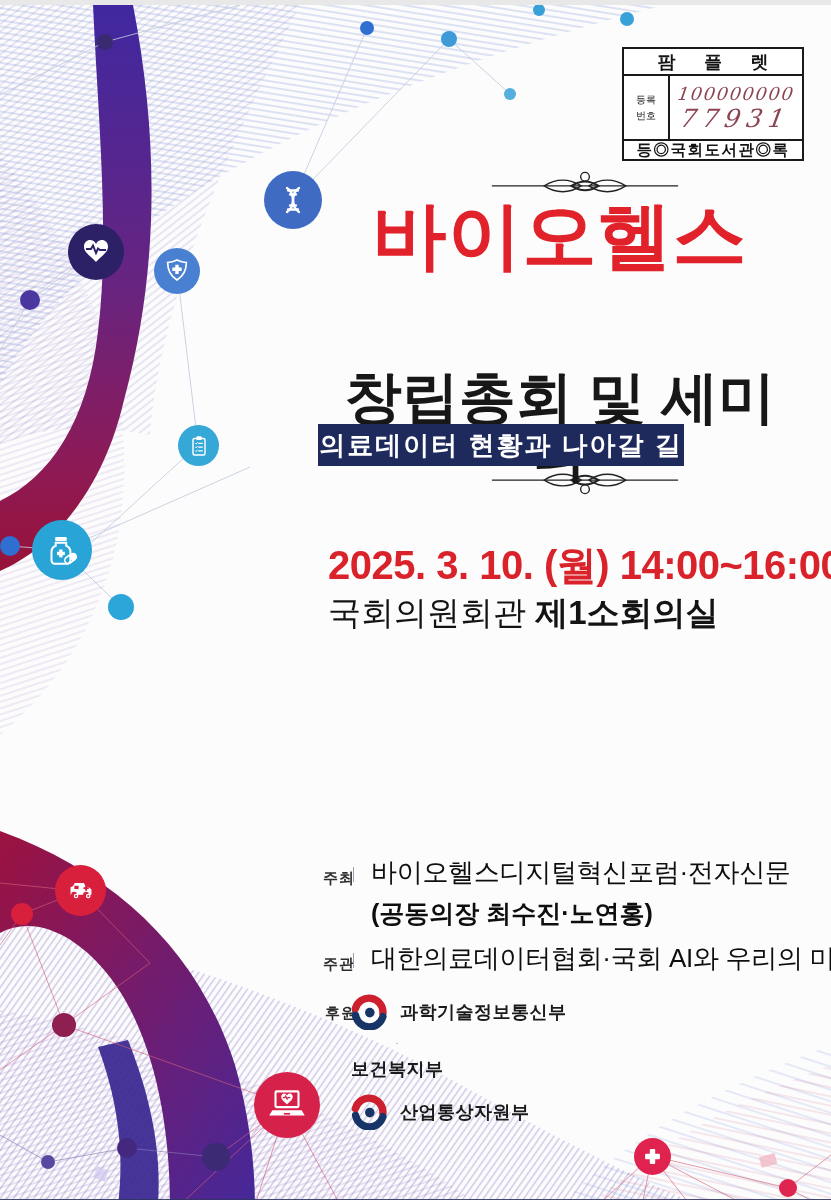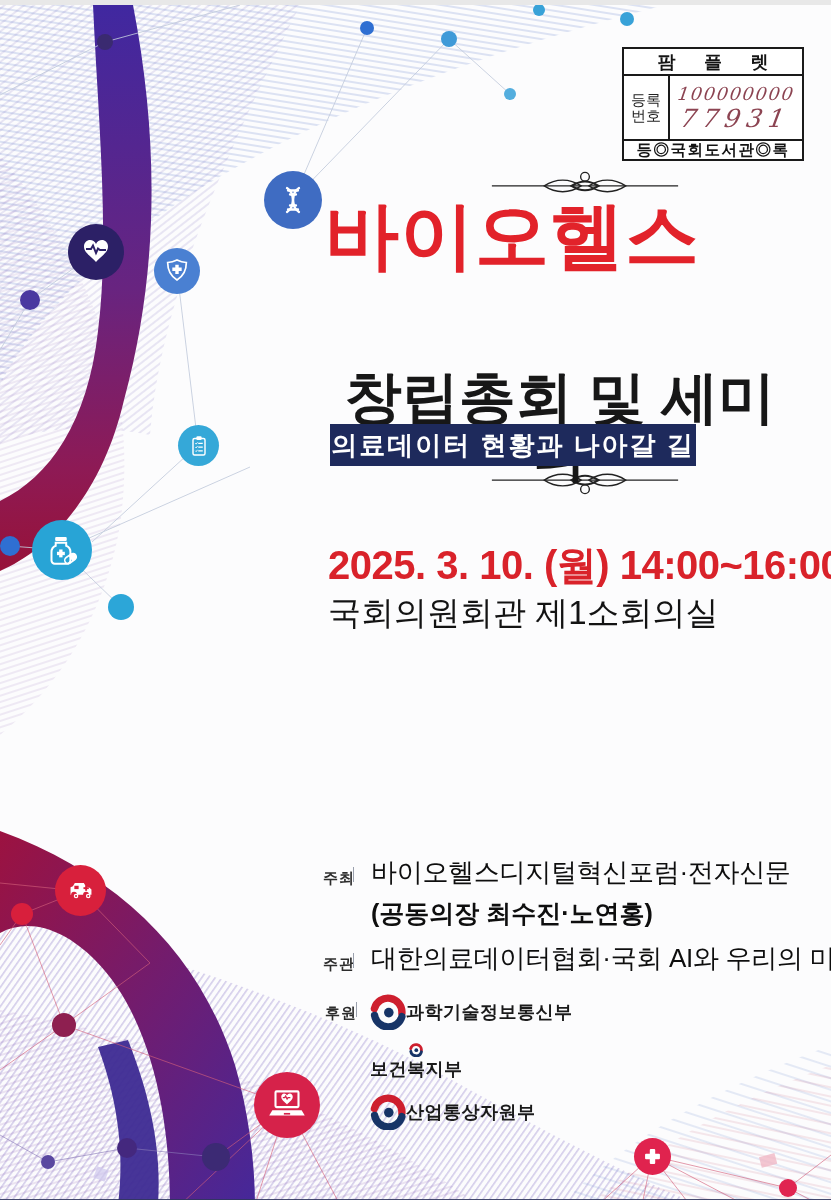--- a/index.html
+++ b/index.html
@@ -23,7 +23,7 @@
     font-size:18px;font-weight:600;letter-spacing:12px;padding-left:12px;color:#141414;}
   .stamp-mid{flex:1;display:flex;border-bottom:2px solid #1a1a1a;}
   .stamp-reglabel{width:44px;border-right:2px solid #1a1a1a;display:flex;flex-direction:column;align-items:center;justify-content:center;
-    font-size:15px;line-height:16px;color:#222;}
+    font-size:10px;line-height:16px;color:#222;}
   .stamp-numbers{flex:1;display:flex;flex-direction:column;align-items:center;justify-content:center;
     font-family:"DejaVu Serif",serif;font-style:italic;color:#8c4452;}
   .stamp-num-top{font-size:18px;letter-spacing:1.5px;transform:skewX(-8deg);}

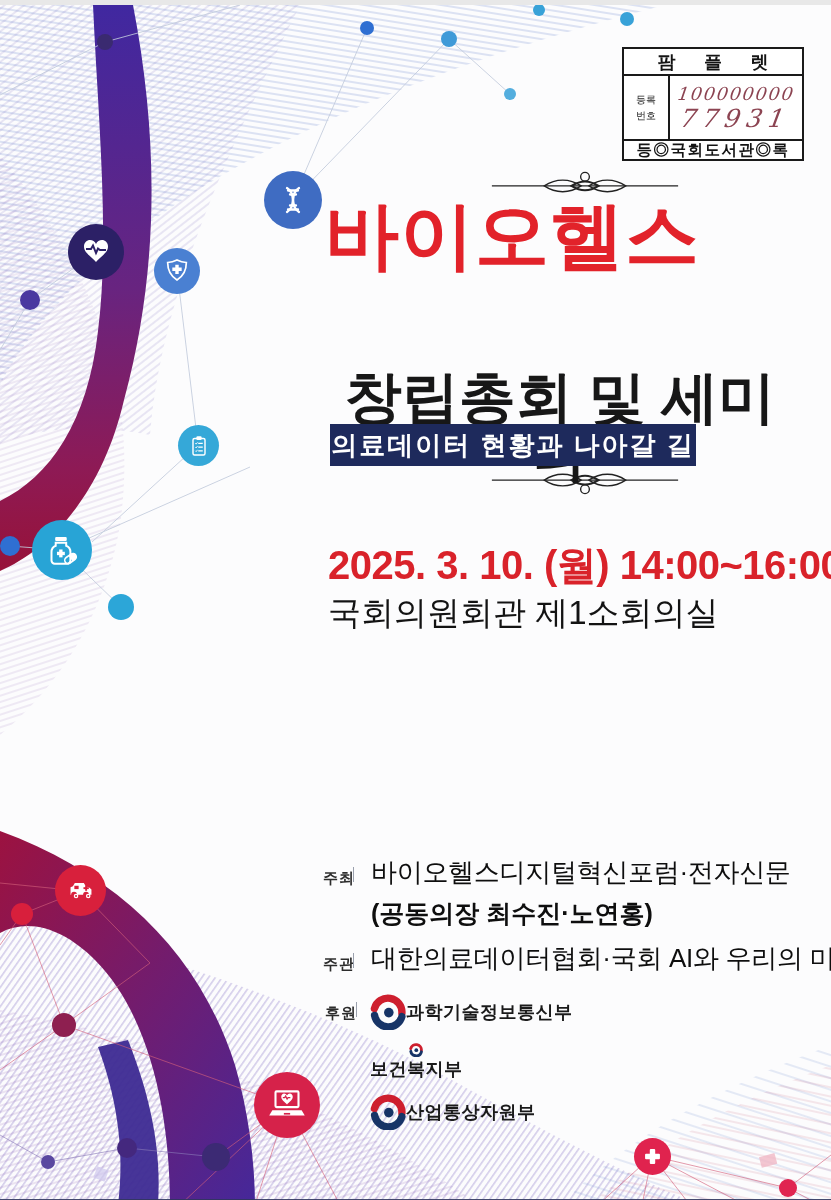--- a/index.html
+++ b/index.html
@@ -33,7 +33,7 @@
   
   .orn{position:absolute;left:488px;width:194px;height:28px;z-index:2;}
   .title-red{
-    position:absolute;left:325px;width:470px;text-align:left;z-index:2;
+    position:absolute;left:325px;width:470px;text-align:center;z-index:2;
     font-weight:900;color:#e2222a;letter-spacing:1px;line-height:1;
   }
   .title-black{

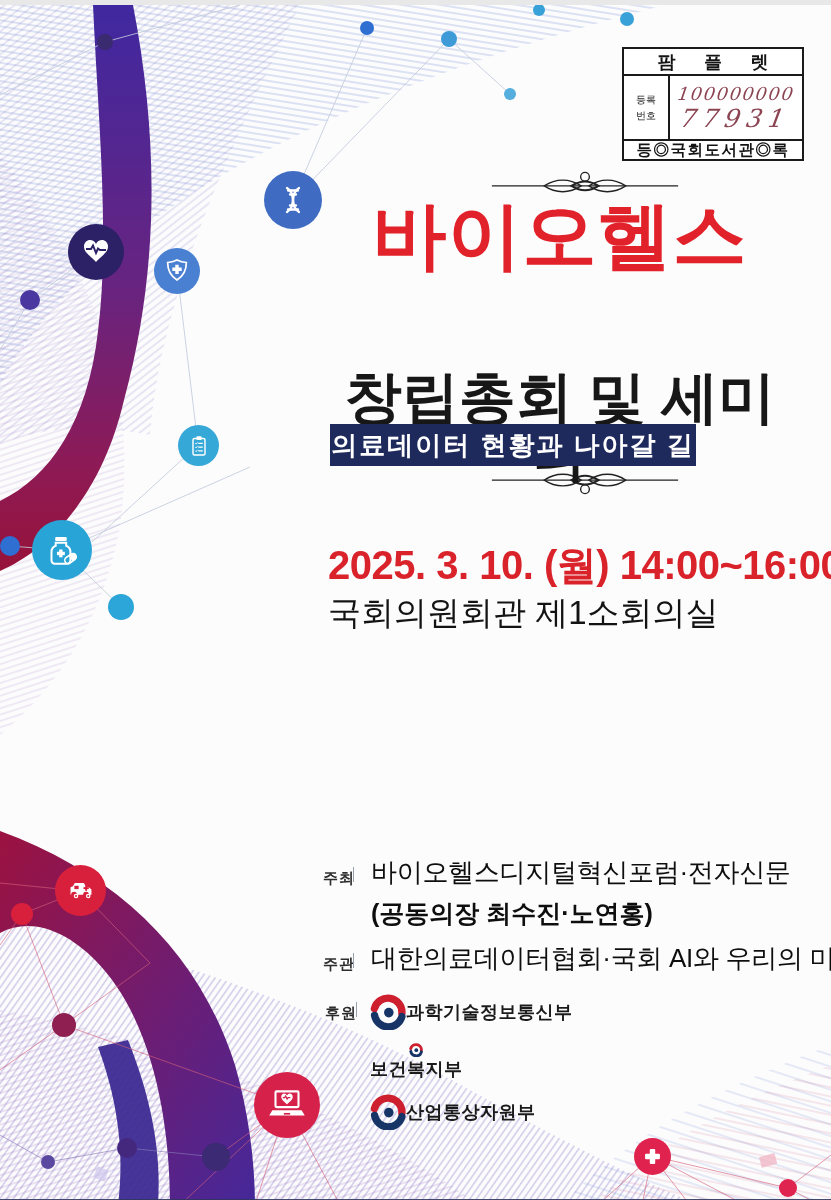--- a/index.html
+++ b/index.html
@@ -41,7 +41,7 @@
     font-weight:900;color:#171717;letter-spacing:0;line-height:1;
   }
   .banner{
-    position:absolute;left:330px;top:419px;width:366px;height:42px;z-index:2;
+    position:absolute;left:318px;top:419px;width:366px;height:42px;z-index:2;
     background:#1e2a5c;display:flex;align-items:center;justify-content:center;
     color:#fff;font-size:26px;font-weight:800;letter-spacing:2px;
   }

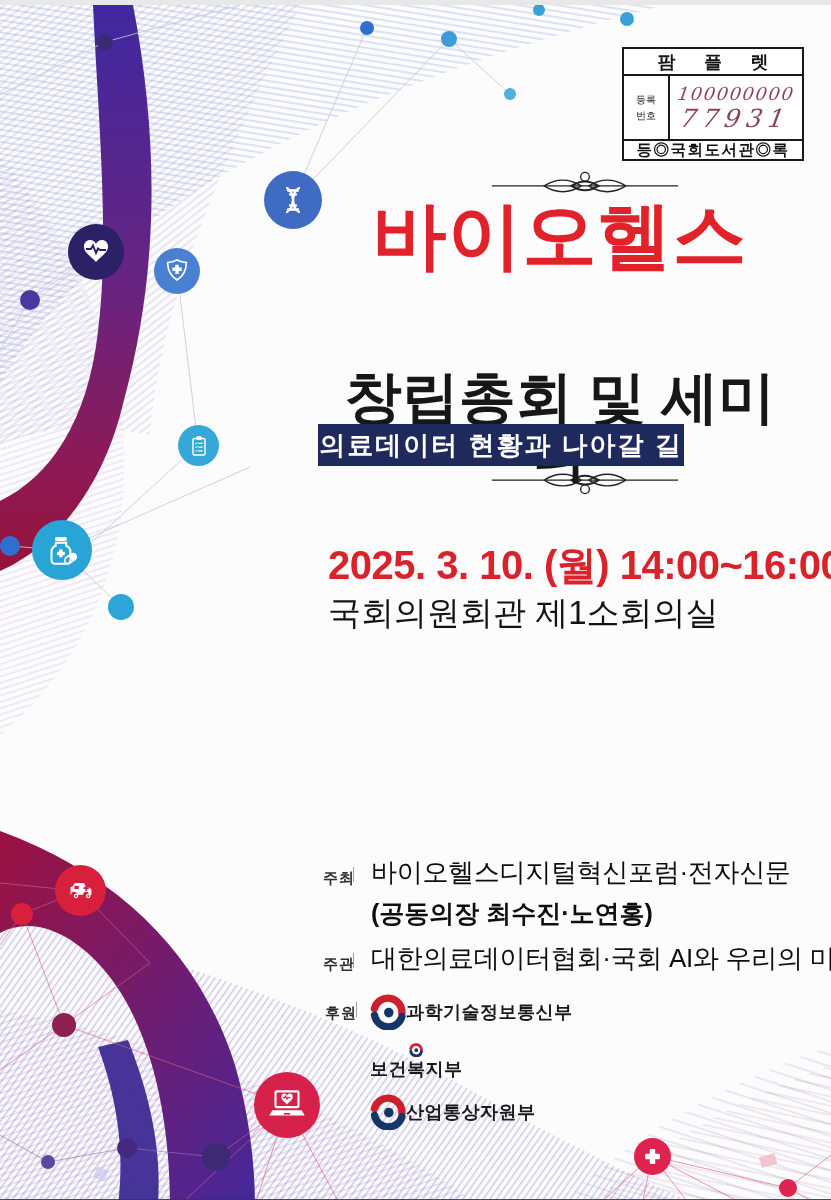--- a/index.html
+++ b/index.html
@@ -50,7 +50,7 @@
     font-size:40px;font-weight:900;color:#d9222a;letter-spacing:-0.5px;white-space:nowrap;}
   .venue{position:absolute;left:328px;top:586px;z-index:2;font-size:33px;white-space:nowrap;color:#131313;}
   .venue .v1{font-weight:500;}
-  .venue .v2{font-weight:400;}
+  .venue .v2{font-weight:700;}
   
   .rlabel{position:absolute;z-index:2;font-size:15px;font-weight:800;color:#2c2c2c;letter-spacing:1px;}
   .rdiv{position:absolute;z-index:2;width:0;height:15px;border-left:1.5px solid #9aa0ad;}

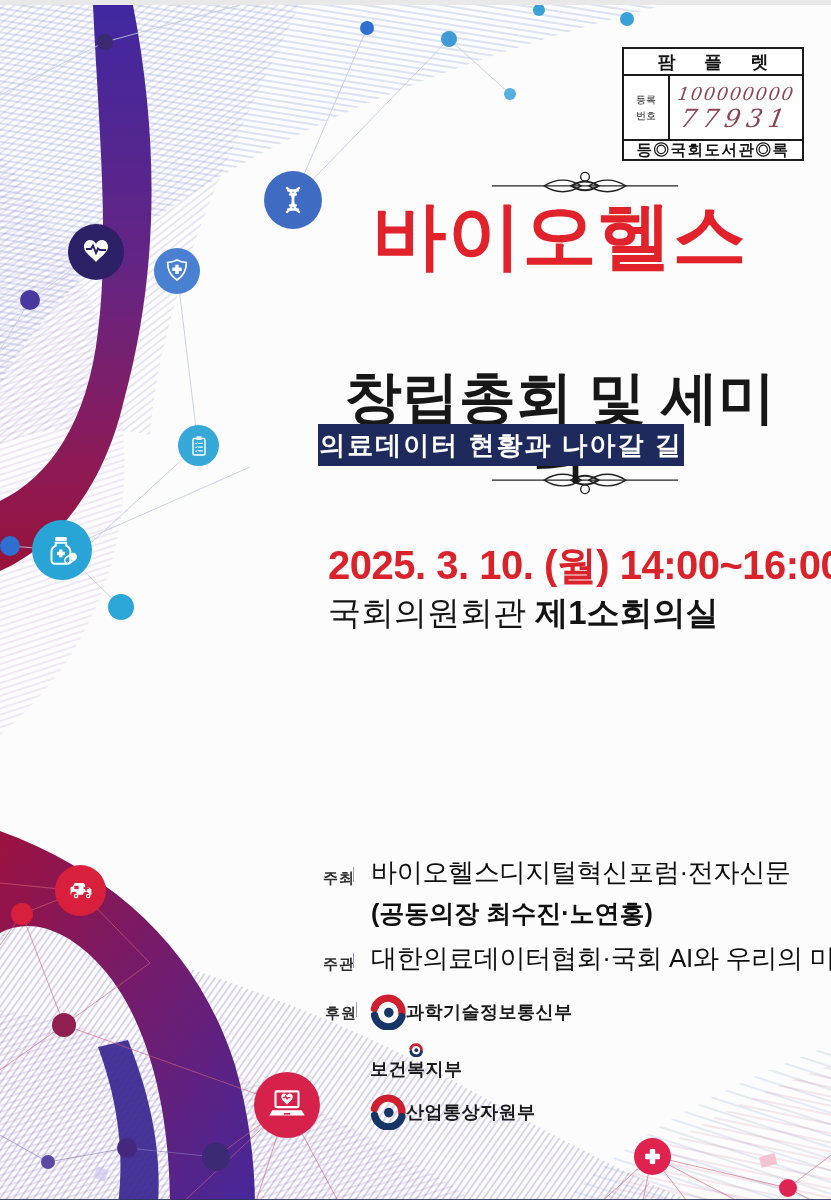--- a/index.html
+++ b/index.html
@@ -58,7 +58,7 @@
   .rsub{position:absolute;left:371px;z-index:2;font-size:25px;color:#0e0e0e;white-space:nowrap;}
   .rsub .light{font-weight:700;}
   .rsub .bold{font-weight:900;}
-  .sponsor-row{position:absolute;left:370px;height:38px;display:flex;align-items:center;z-index:2;}
+  .sponsor-row{position:absolute;left:351px;height:38px;display:flex;align-items:center;gap:13px;z-index:2;}
   .sponsor-name{font-size:18px;font-weight:600;color:#1a1a1a;letter-spacing:0.5px;}
 </style>
 </head>

